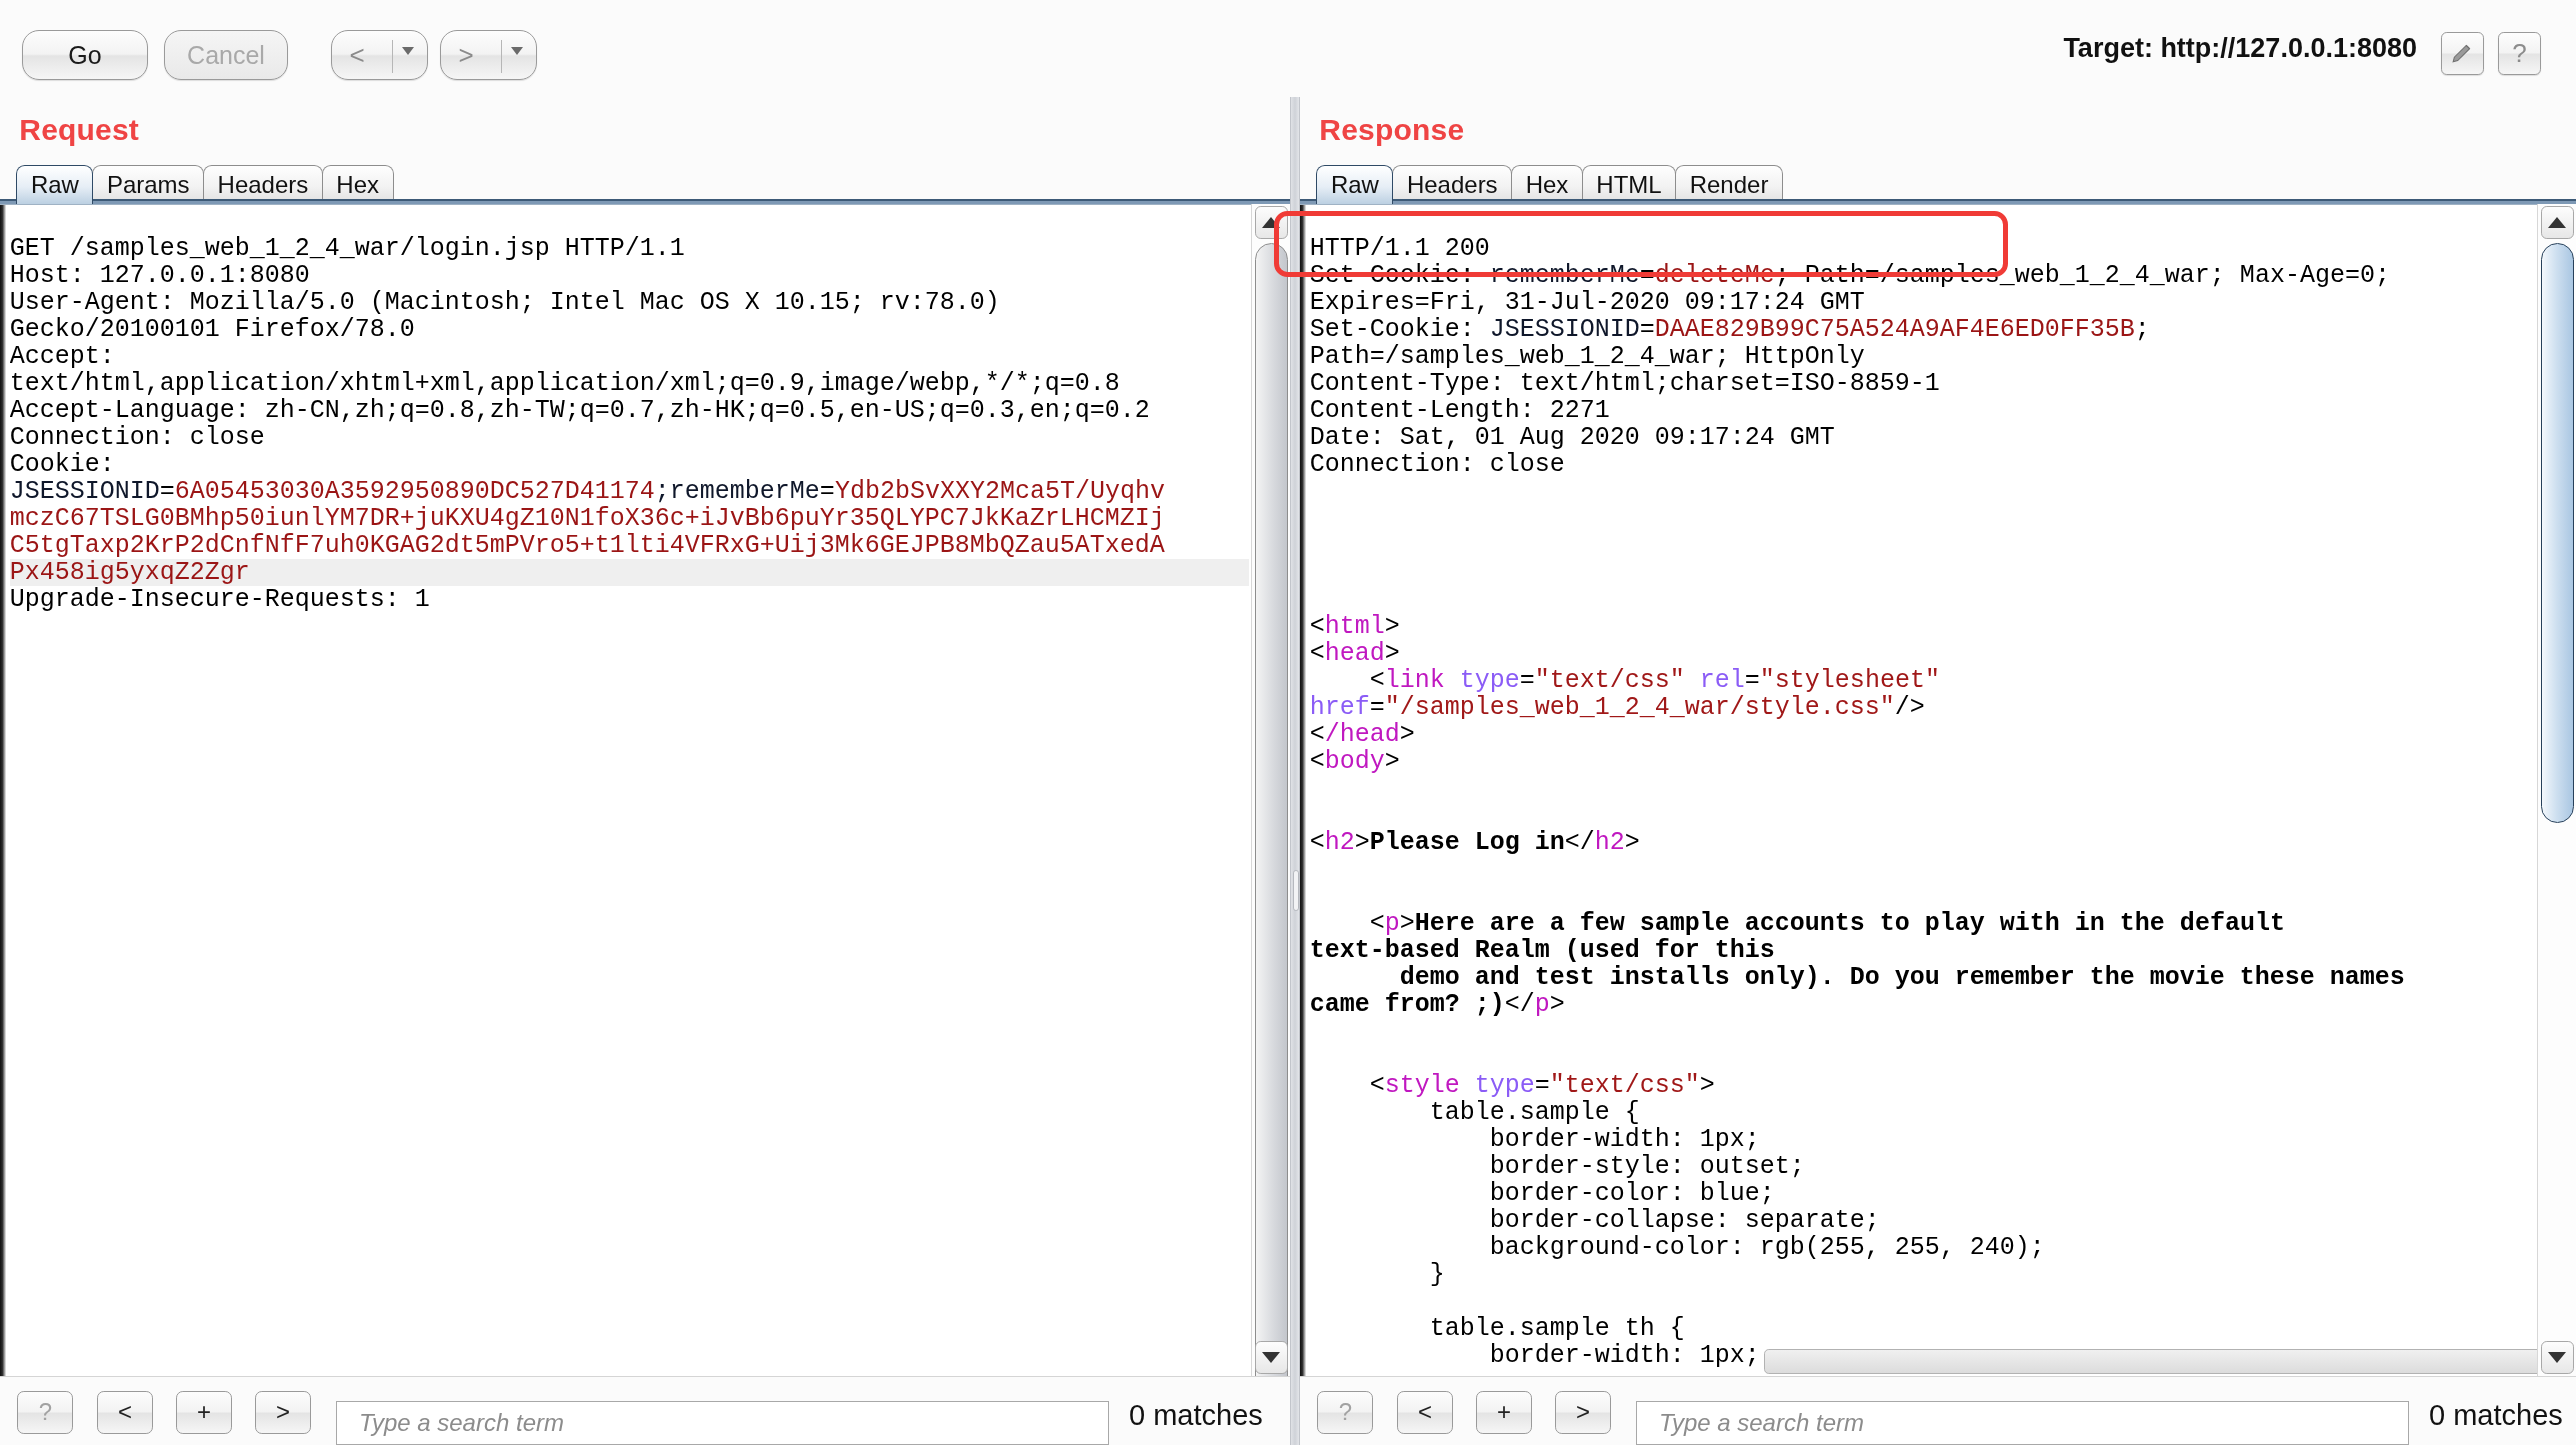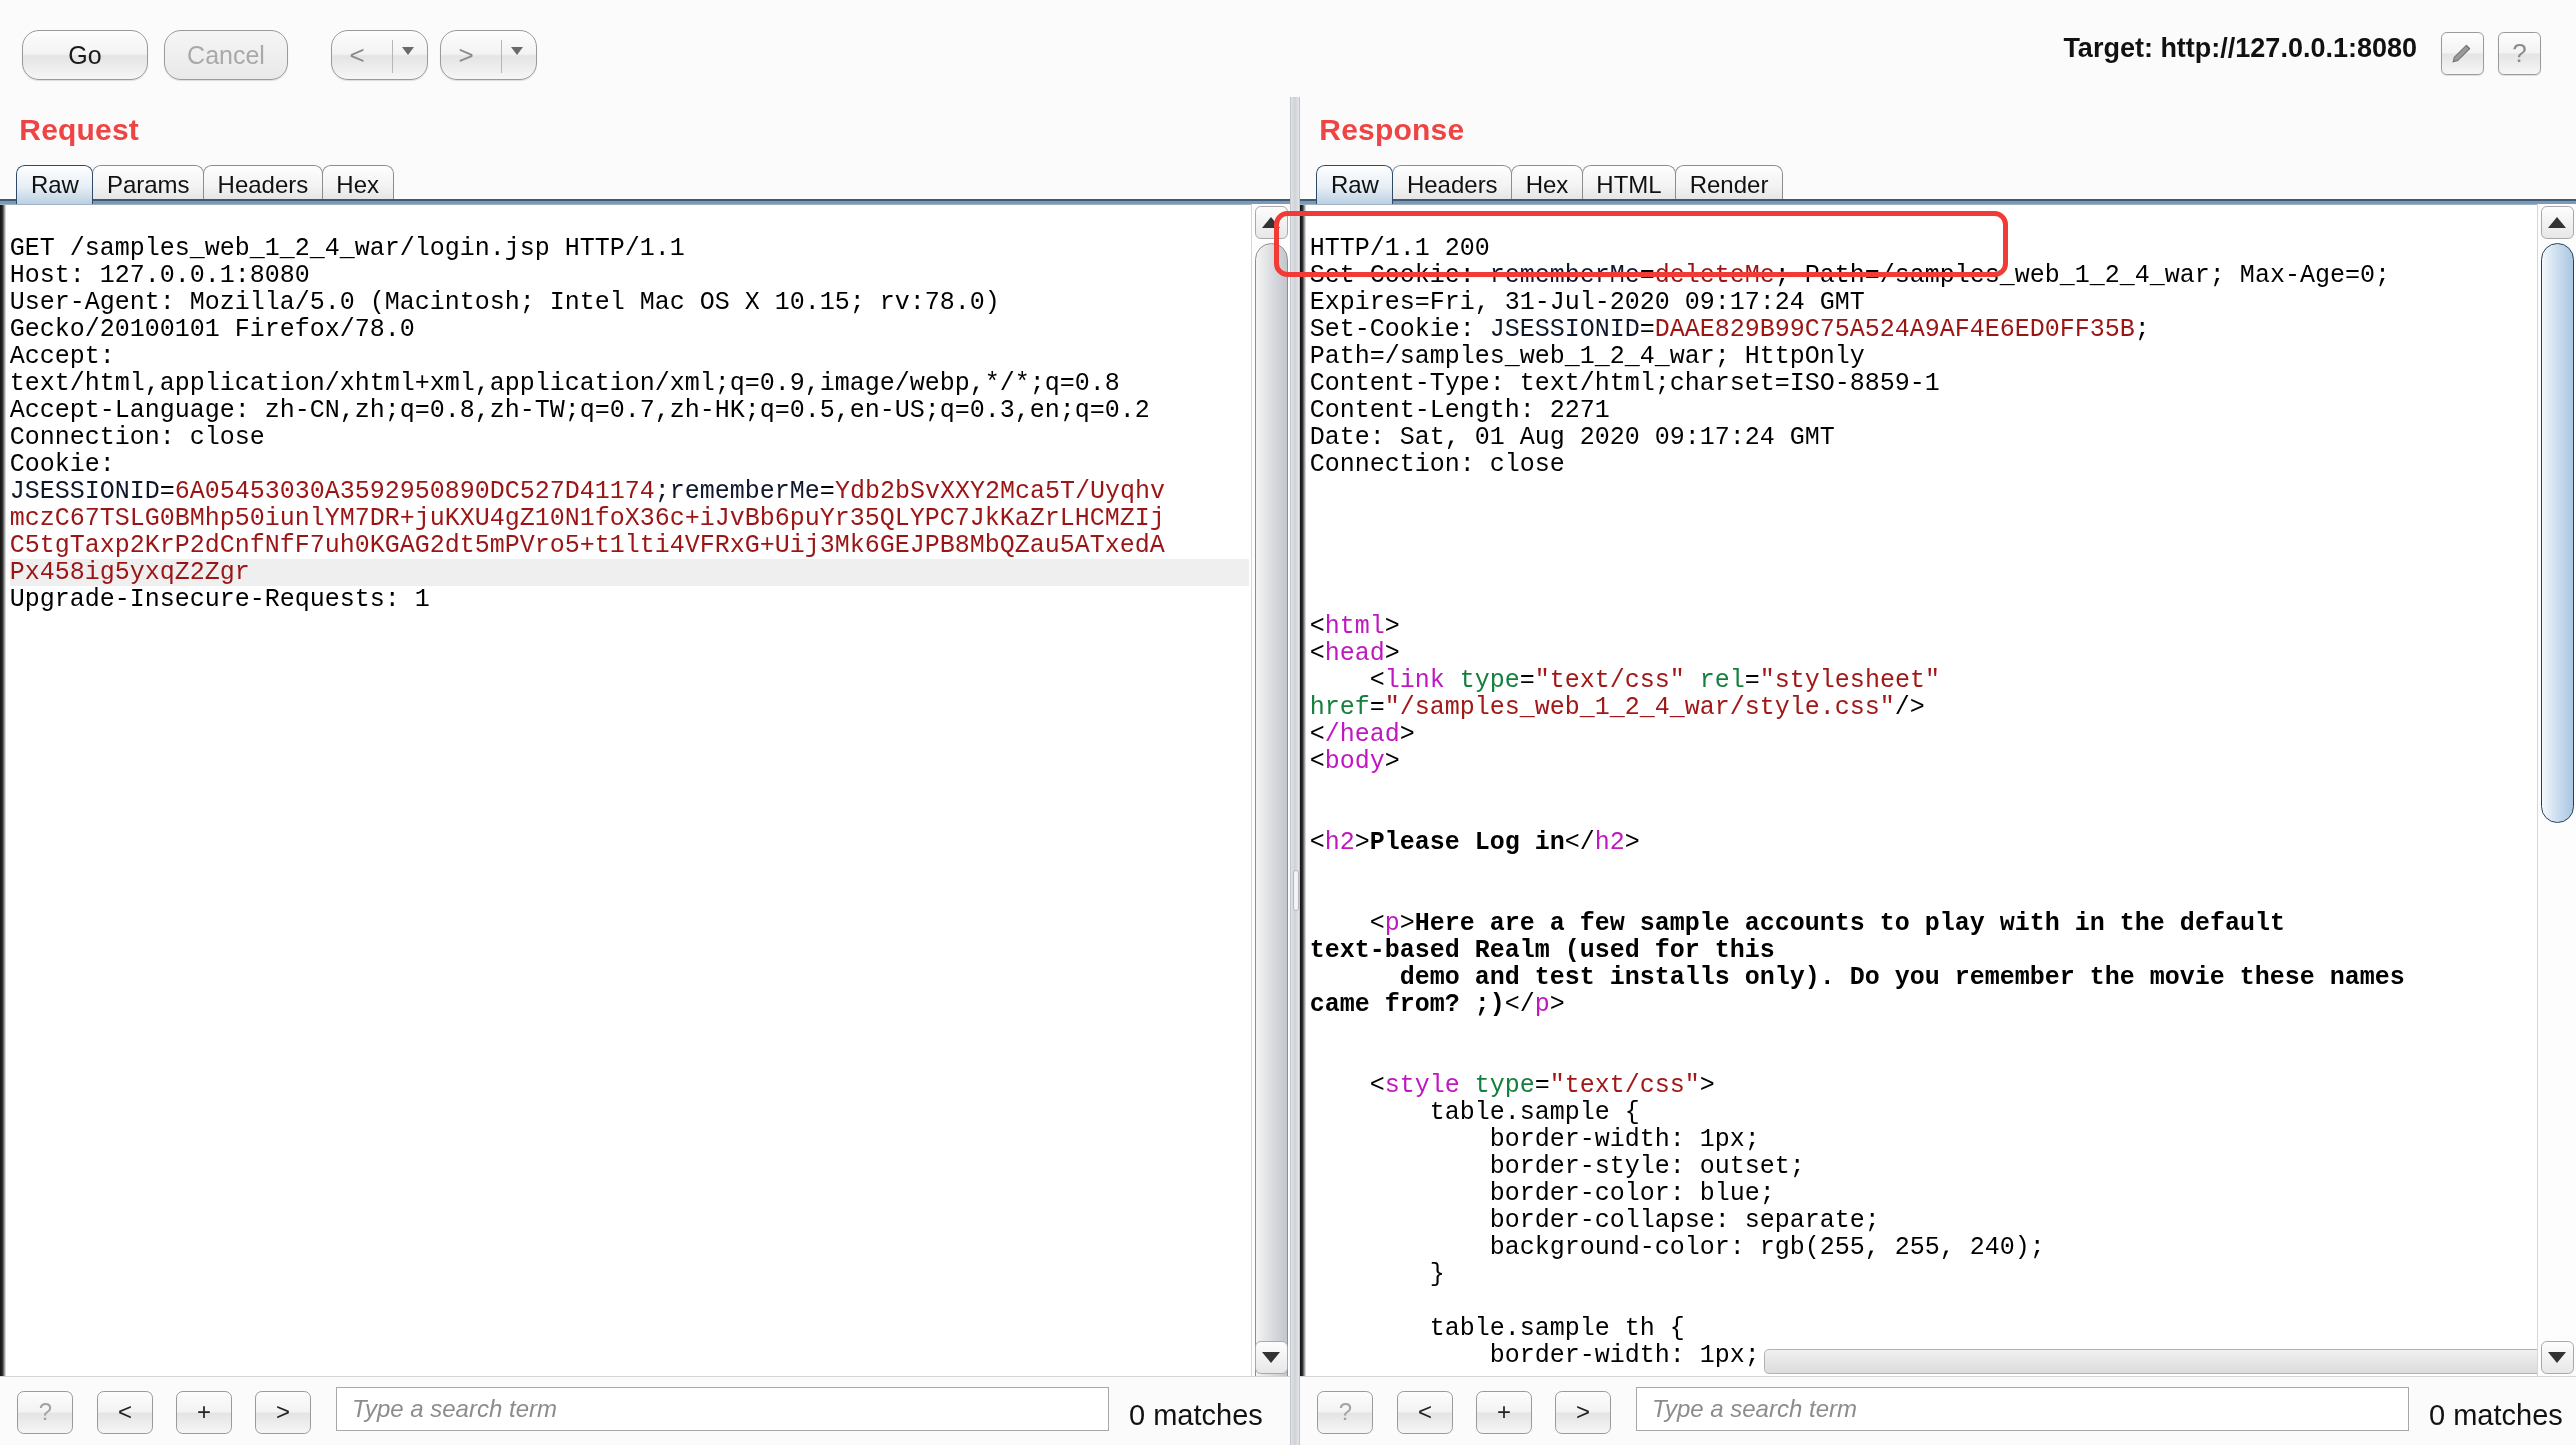--- a/index.html
+++ b/index.html
@@ -123,7 +123,7 @@
   .c-blue   { color: #0f172a; }
   .c-red    { color: #9b1515; }
   .c-mag    { color: #c018c0; }
-  .c-navy   { color: #15803d; }
+  .c-navy   { color: #8b5cf6; }
   .c-dred   { color: #a01818; }
 
   

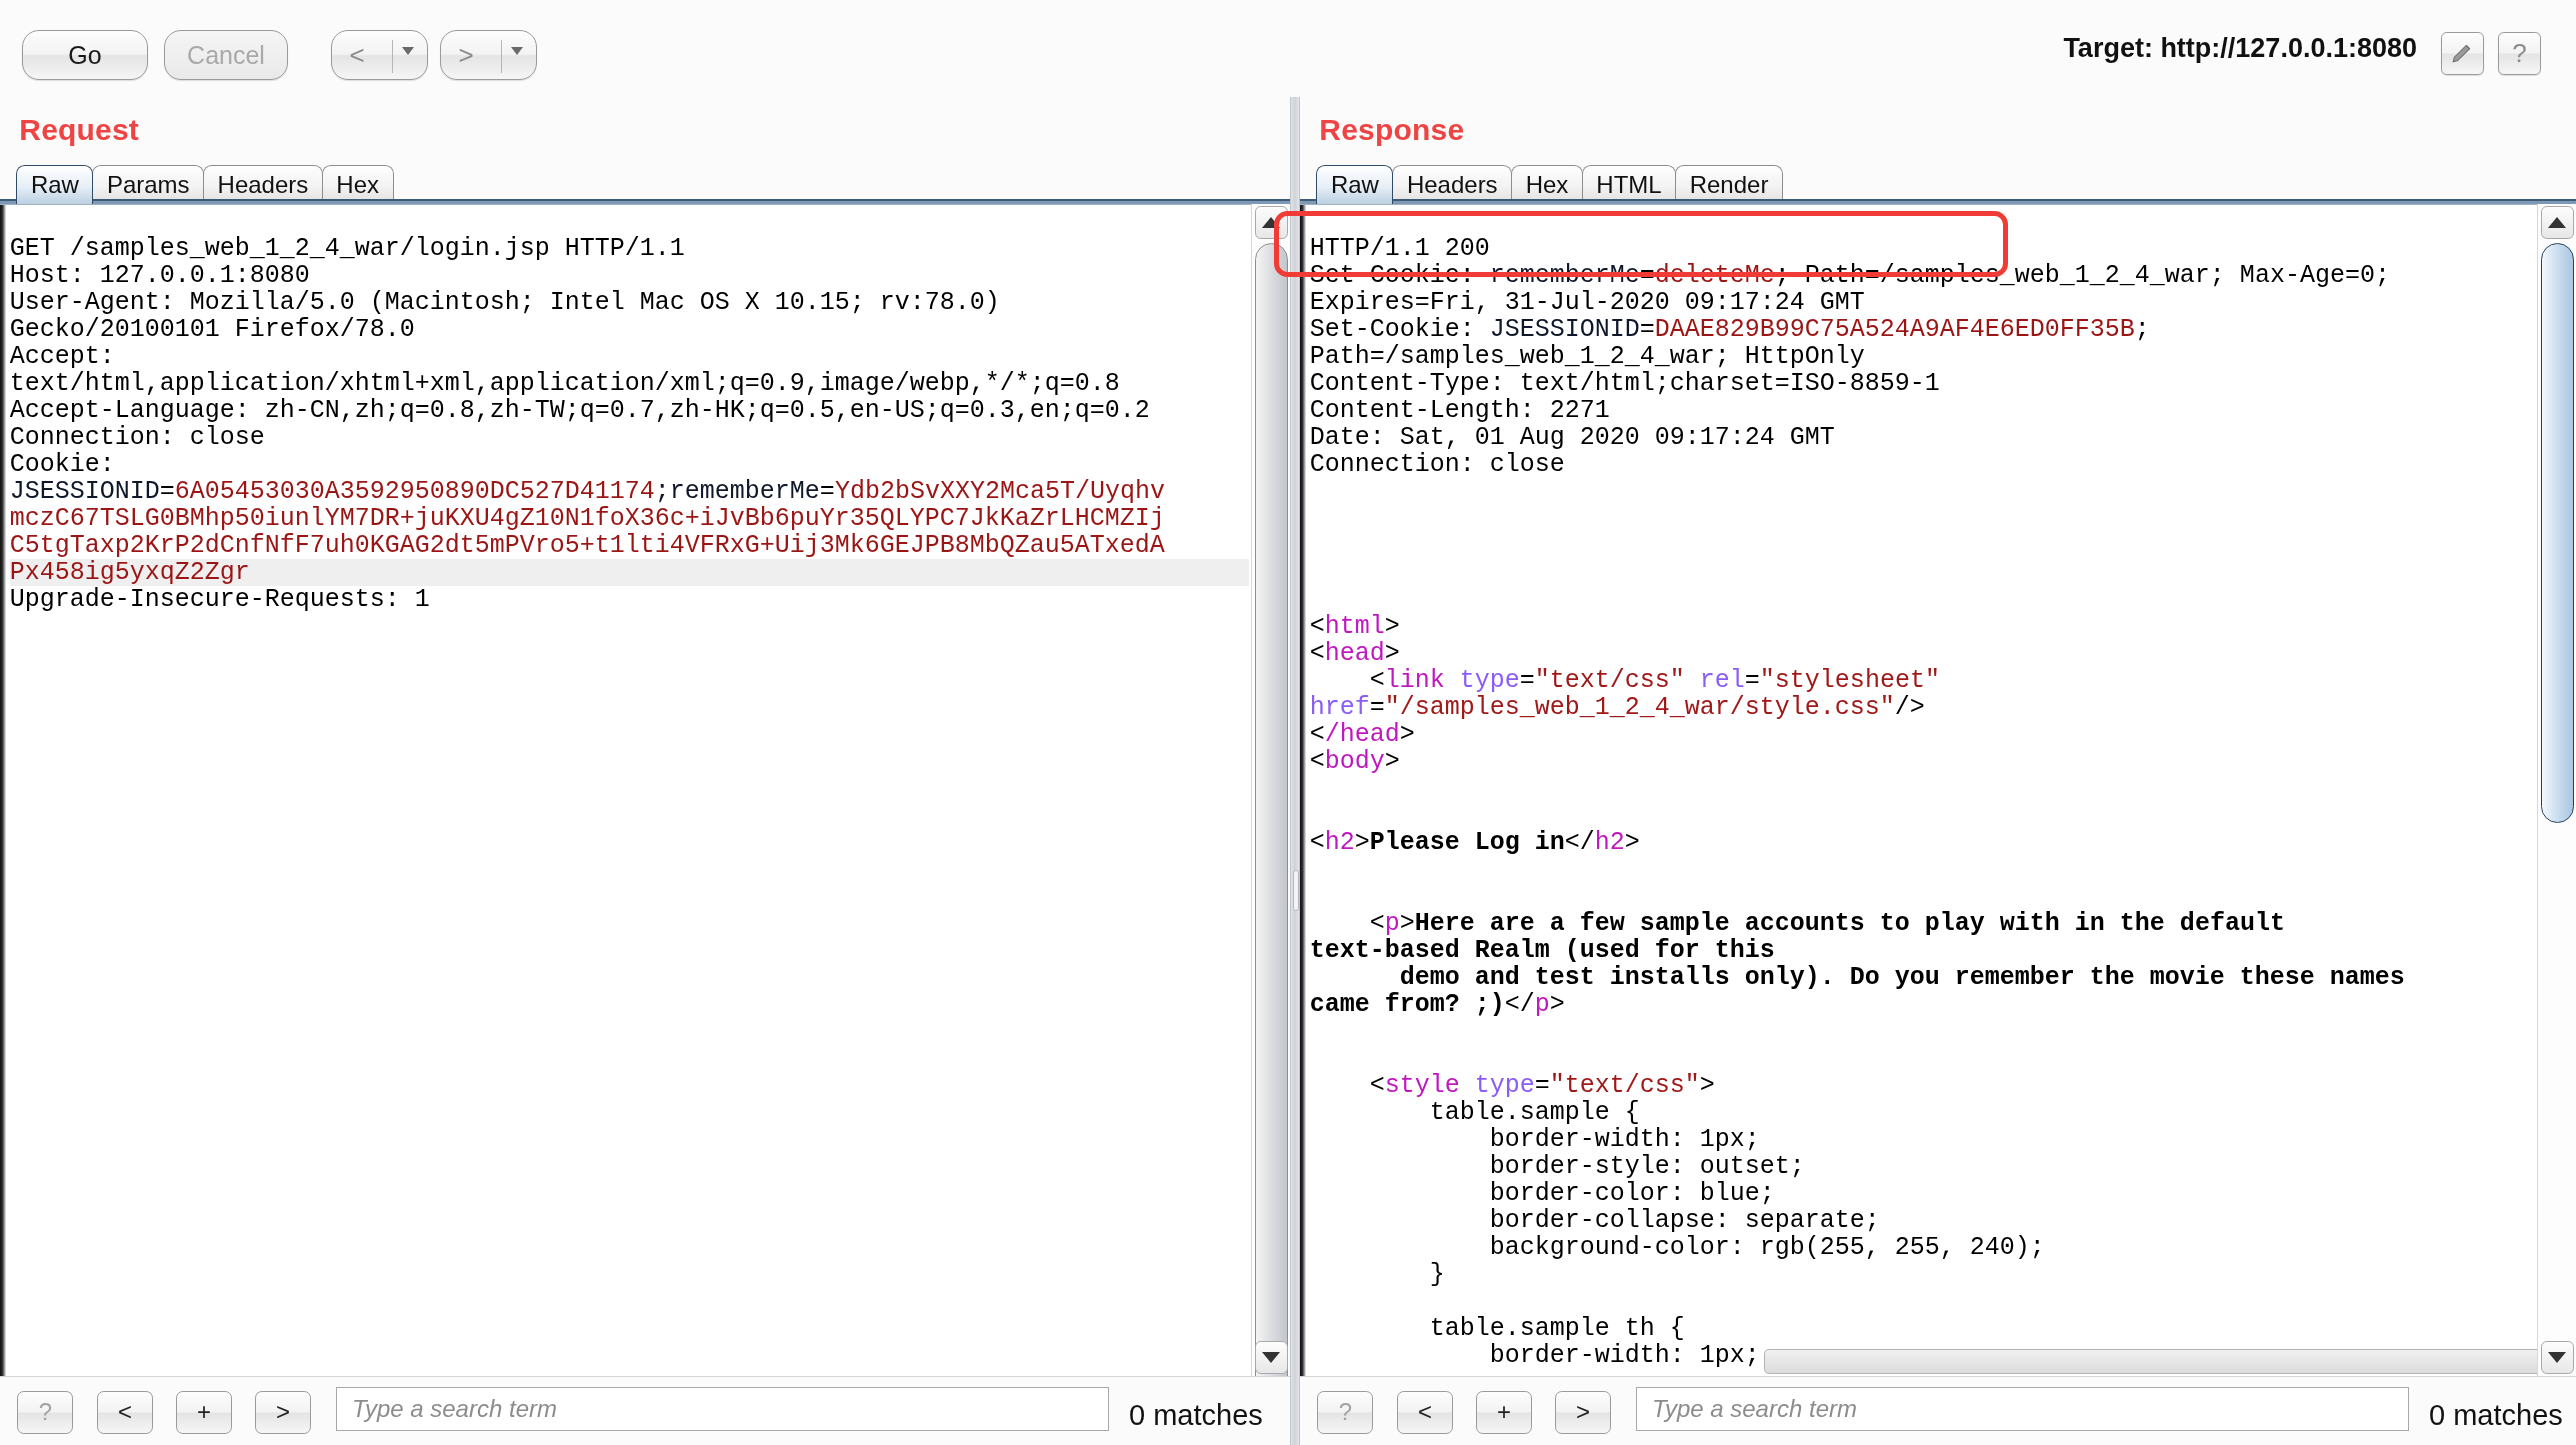--- a/index.html
+++ b/index.html
@@ -172,12 +172,12 @@
   }
   .sb-btn.q { color:#a2a2a2; }
   .sb-input {
-    position: absolute; top: 10px; height: 44px;
+    position: absolute; top: 24px; height: 44px;
     border: 1px solid #a8a8a8;
     background: #fff;
     font-family: "Liberation Sans", sans-serif;
     font-size: 24px;
-    padding: 0 15px;
+    padding: 0 22px;
     color: #333;
   }
   .sb-input::placeholder { color:#8c8c8c; font-style: italic; }

